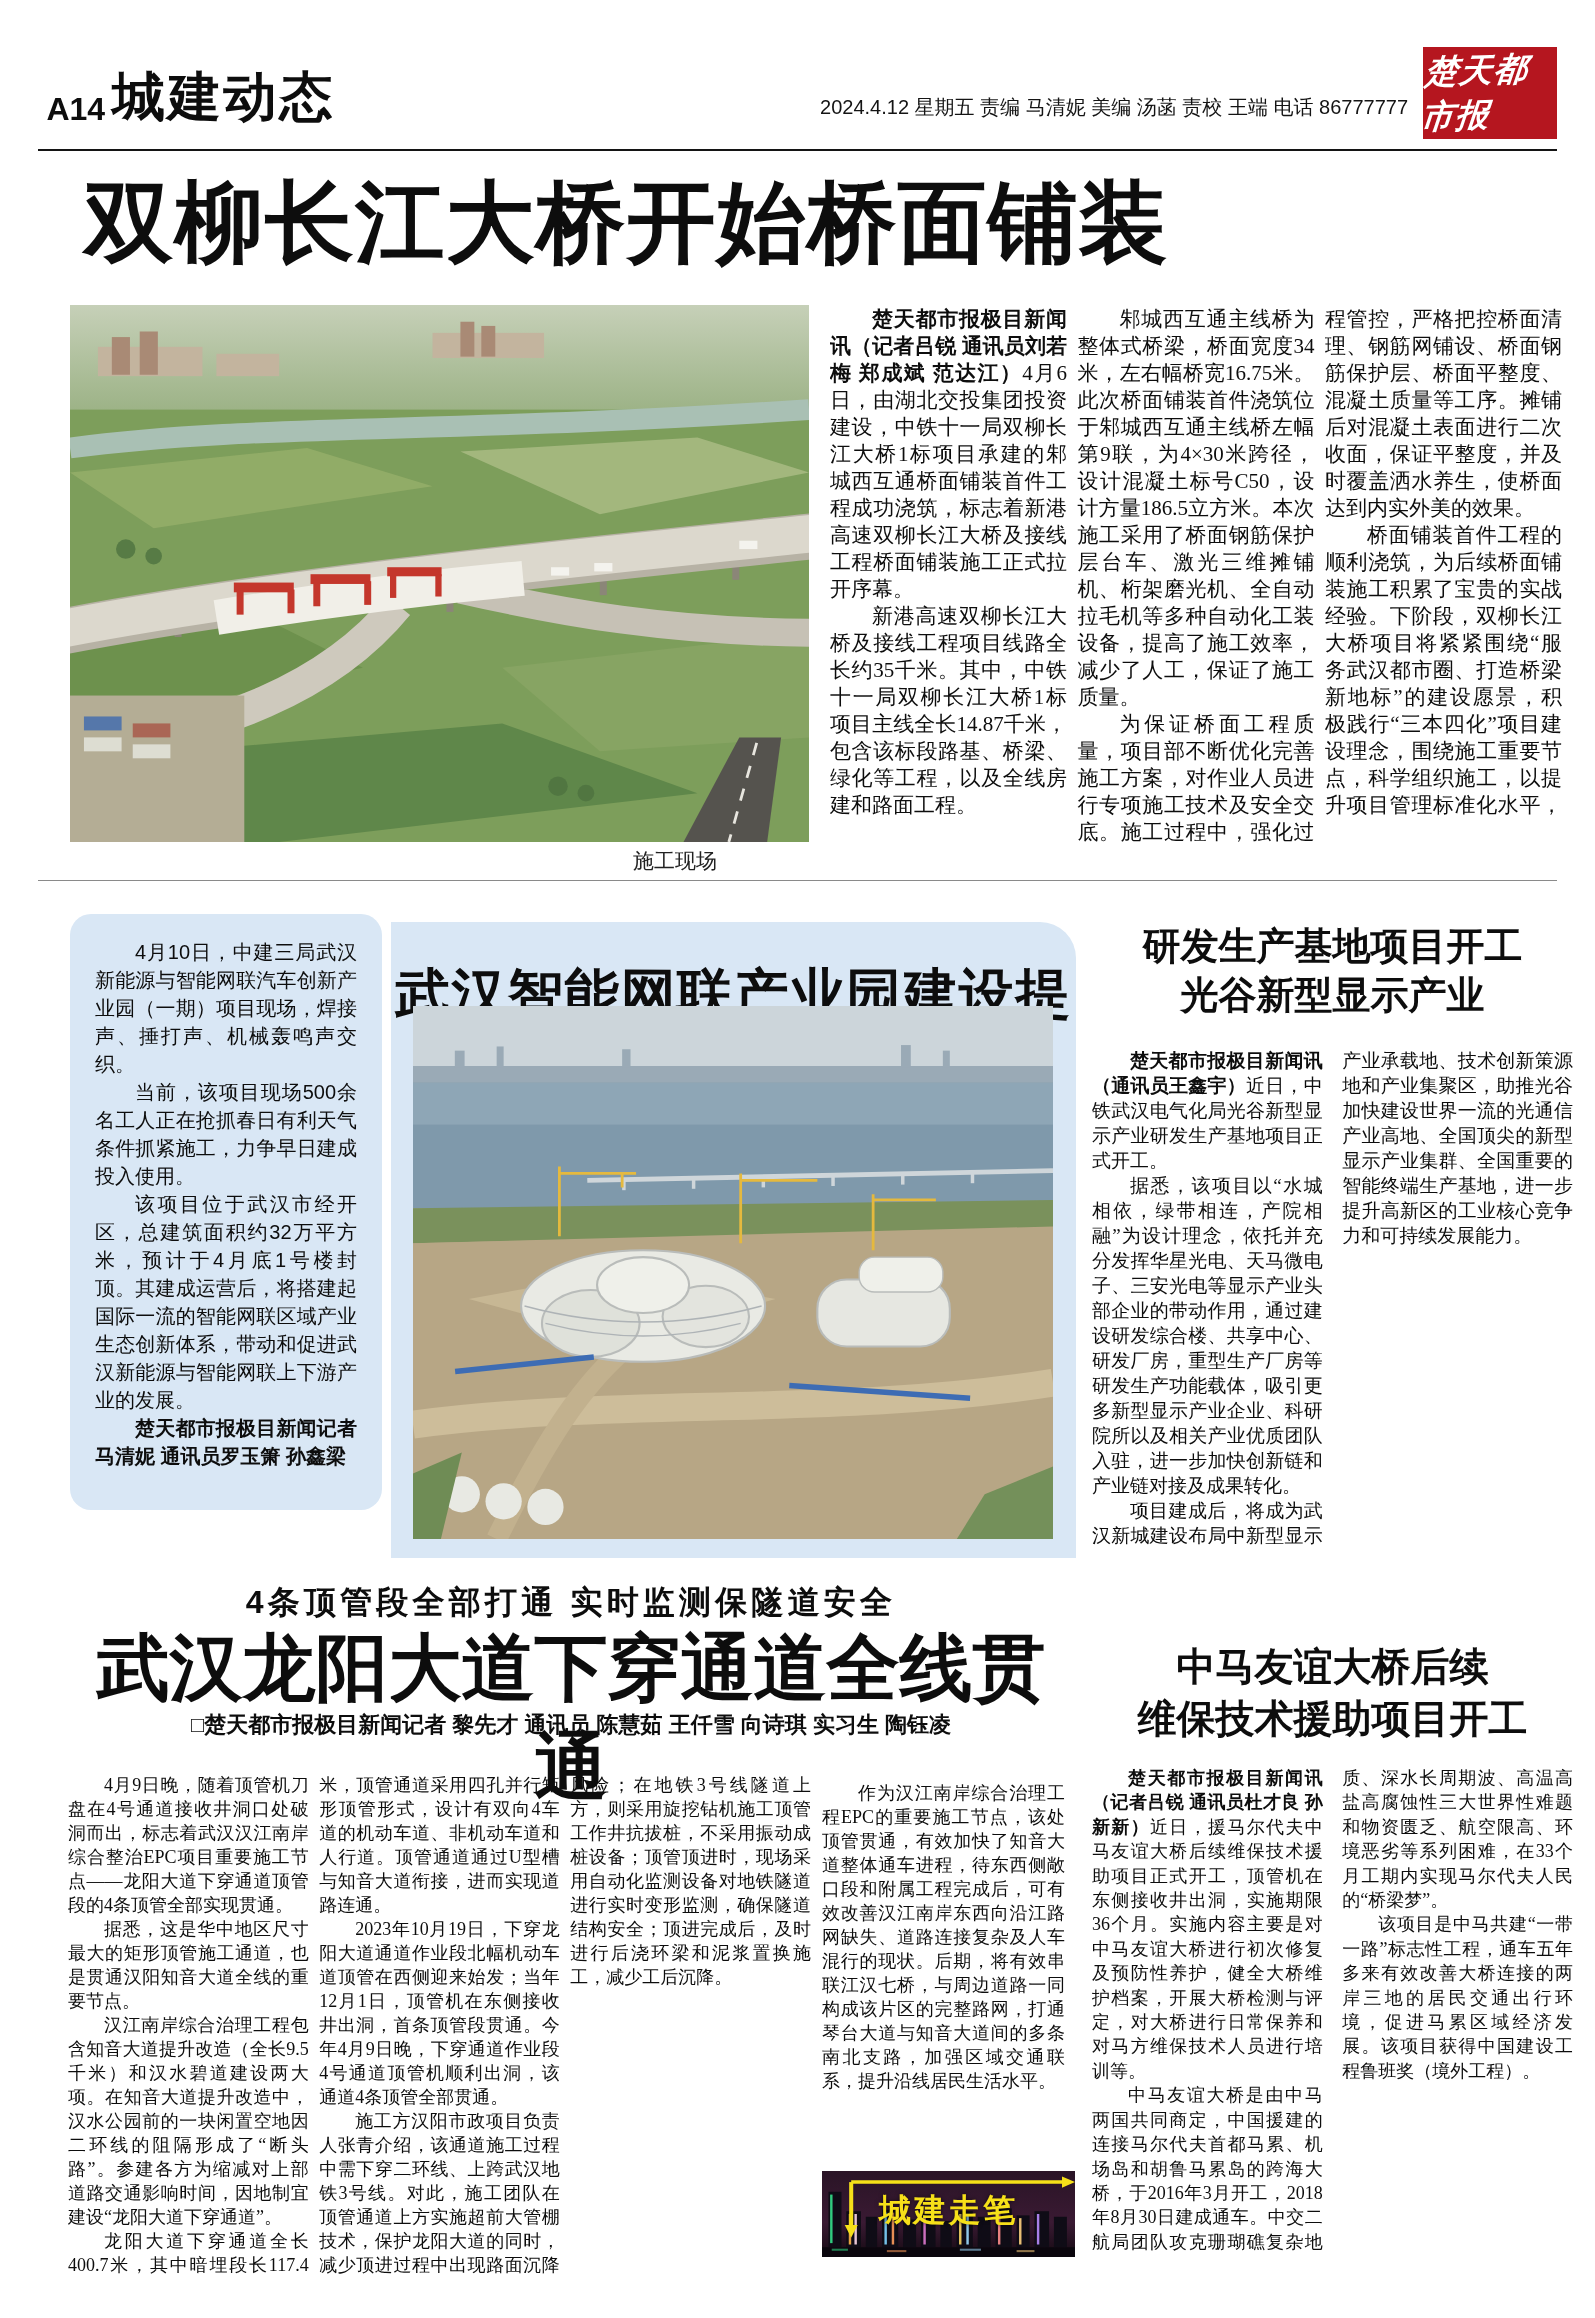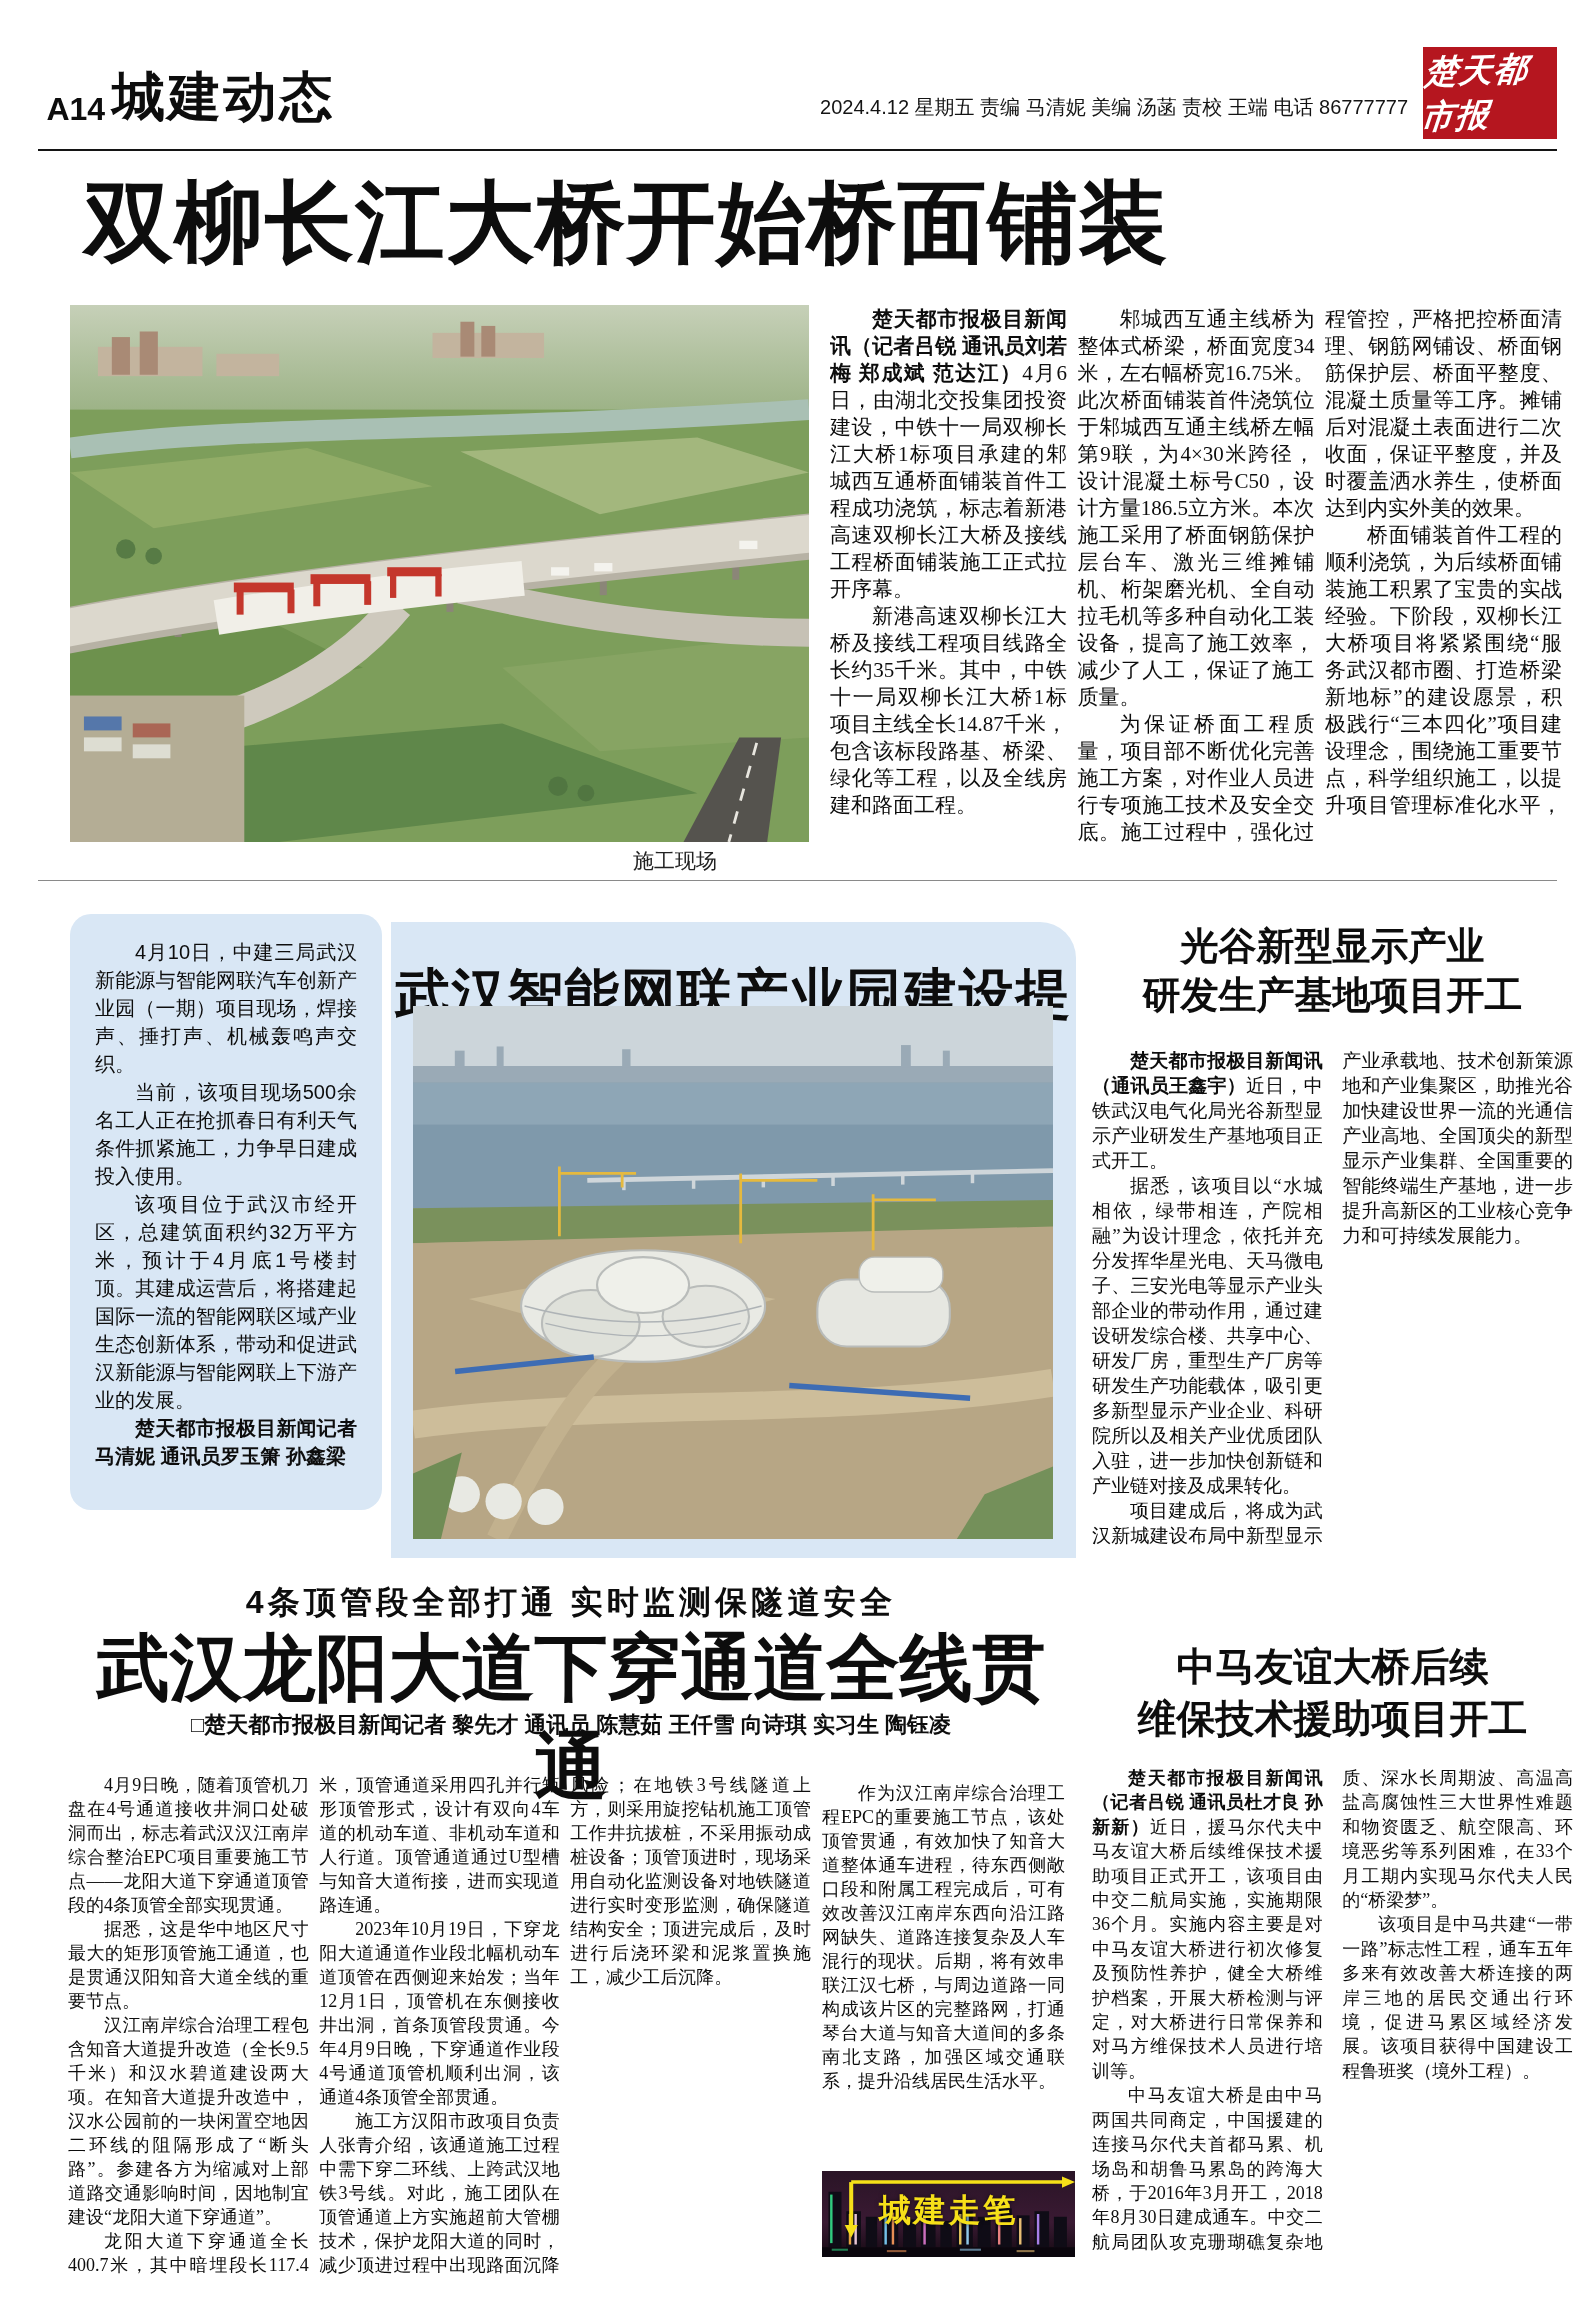--- a/index.html
+++ b/index.html
@@ -249,8 +249,8 @@
   </div>
 
   <div class="optics-headline">
+    <div>研发生产基地项目开工</div>
     <div>光谷新型显示产业</div>
-    <div>研发生产基地项目开工</div>
   </div>
   <div class="optics-body bodytext">
     <p><span class="lead-in">楚天都市报极目新闻讯（通讯员王鑫宇）</span><span>近日，中铁武汉电气化局光谷新型显示产业研发生产基地项目正式开工。</span></p>

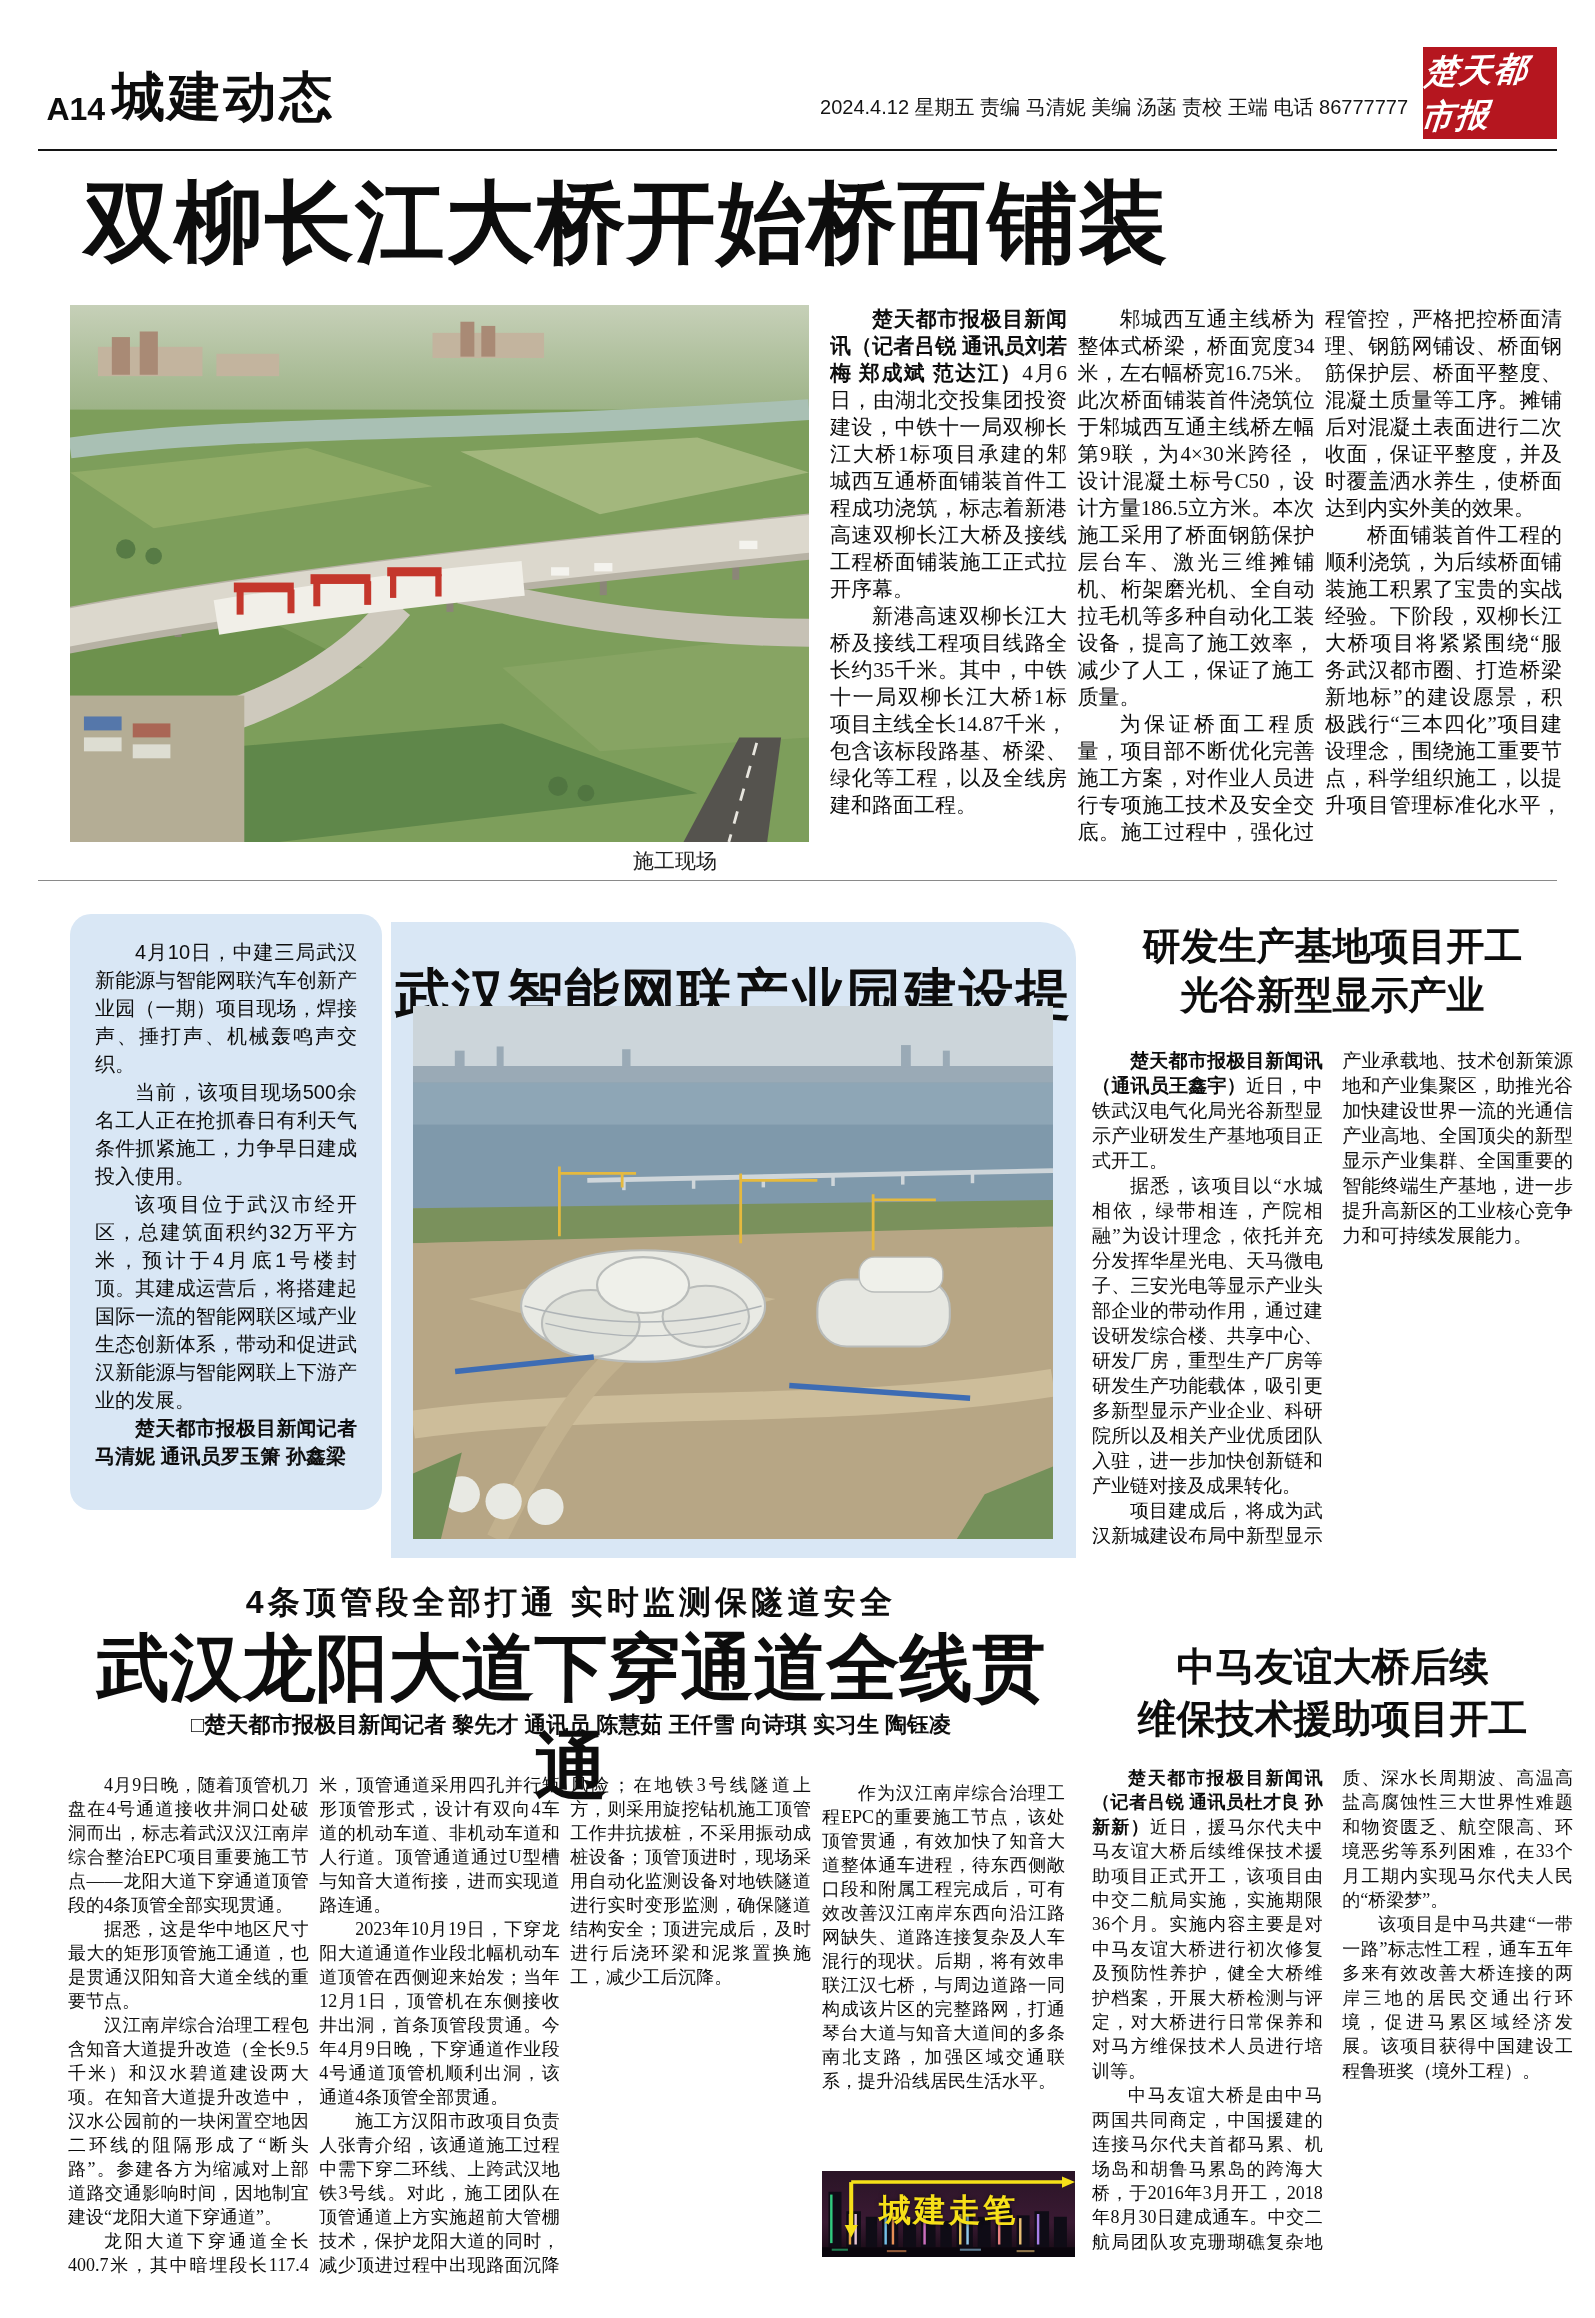--- a/index.html
+++ b/index.html
@@ -334,7 +334,7 @@
     <div>维保技术援助项目开工</div>
   </div>
   <div class="maldives-body bodytext">
-    <p><span class="lead-in">楚天都市报极目新闻讯（记者吕锐 通讯员杜才良 孙新新）</span><span>近日，援马尔代夫中马友谊大桥后续维保技术援助项目正式开工，该项目由中交二航局实施，实施期限36个月。实施内容主要是对中马友谊大桥进行初次修复及预防性养护，健全大桥维护档案，开展大桥检测与评定，对大桥进行日常保养和对马方维保技术人员进行培训等。</span></p>
+    <p><span class="lead-in">楚天都市报极目新闻讯（记者吕锐 通讯员杜才良 孙新新）</span><span>近日，援马尔代夫中马友谊大桥后续维保技术援助项目正式开工，顶管机在东侧接收井出洞，实施期限36个月。实施内容主要是对中马友谊大桥进行初次修复及预防性养护，健全大桥维护档案，开展大桥检测与评定，对大桥进行日常保养和对马方维保技术人员进行培训等。</span></p>
     <p>中马友谊大桥是由中马两国共同商定，中国援建的连接马尔代夫首都马累、机场岛和胡鲁马累岛的跨海大桥，于2016年3月开工，2018年8月30日建成通车。中交二航局团队攻克珊瑚礁复杂地质、深水长周期波、高温高盐高腐蚀性三大世界性难题和物资匮乏、航空限高、环境恶劣等系列困难，在33个月工期内实现马尔代夫人民的“桥梁梦”。</p>
     <p>该项目是中马共建“一带一路”标志性工程，通车五年多来有效改善大桥连接的两岸三地的居民交通出行环境，促进马累区域经济发展。该项目获得中国建设工程鲁班奖（境外工程）。</p>
   </div>

